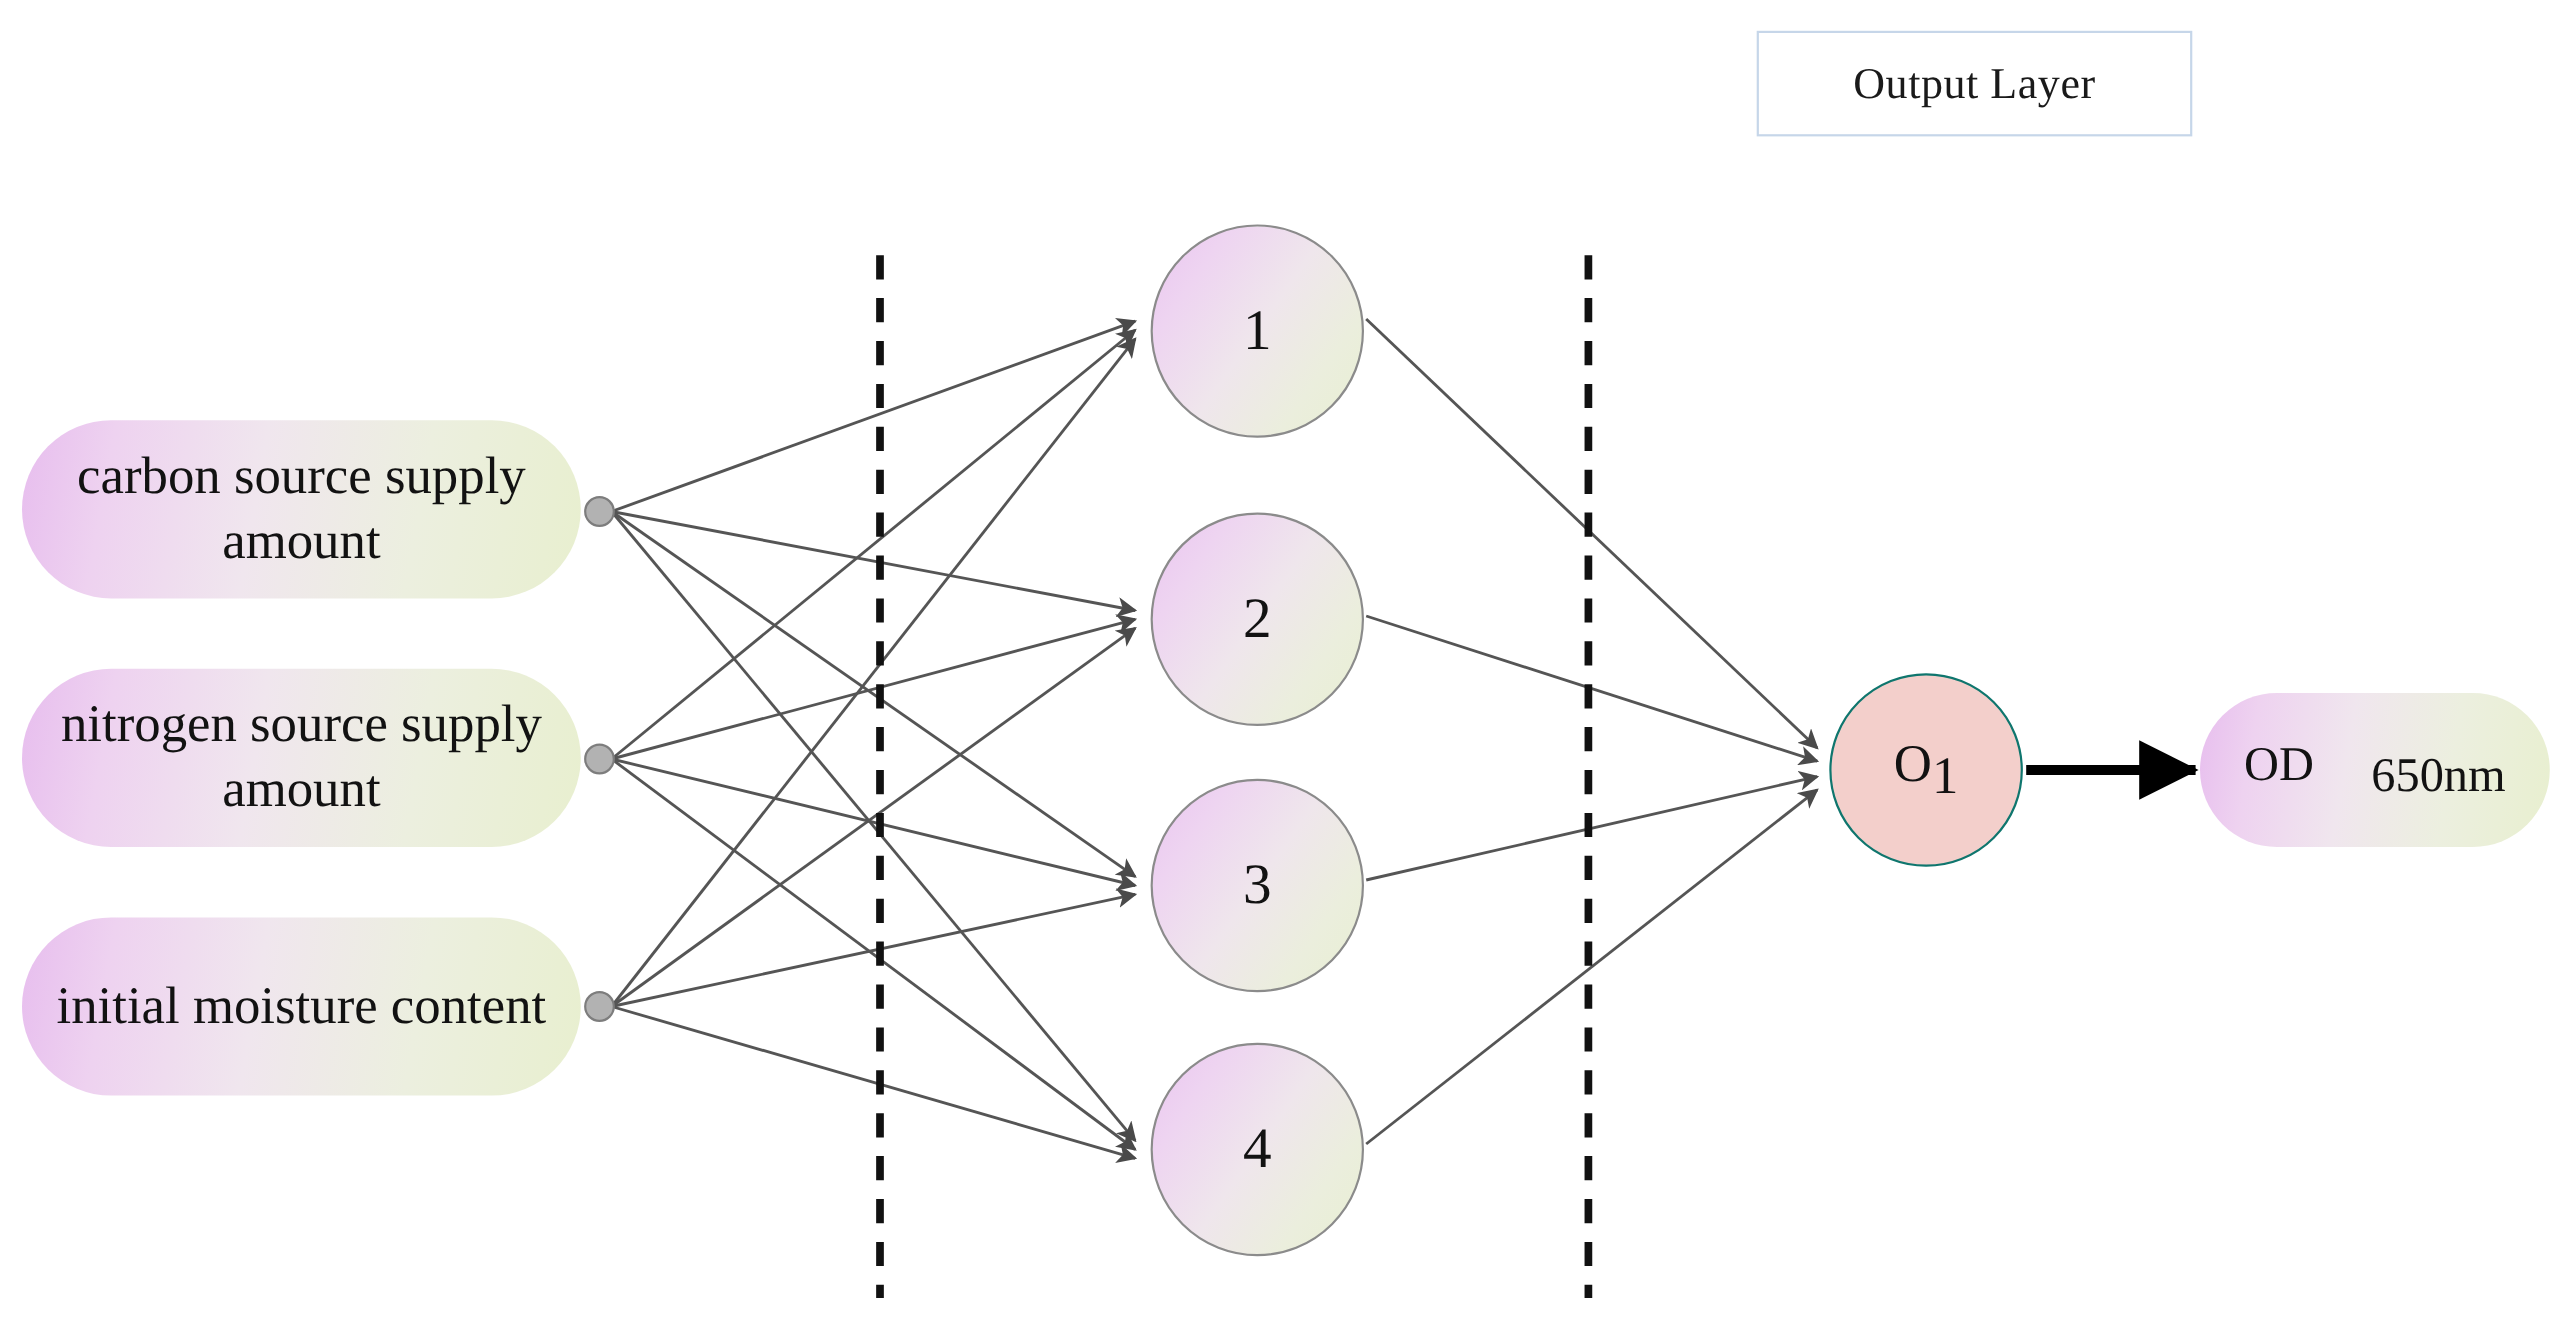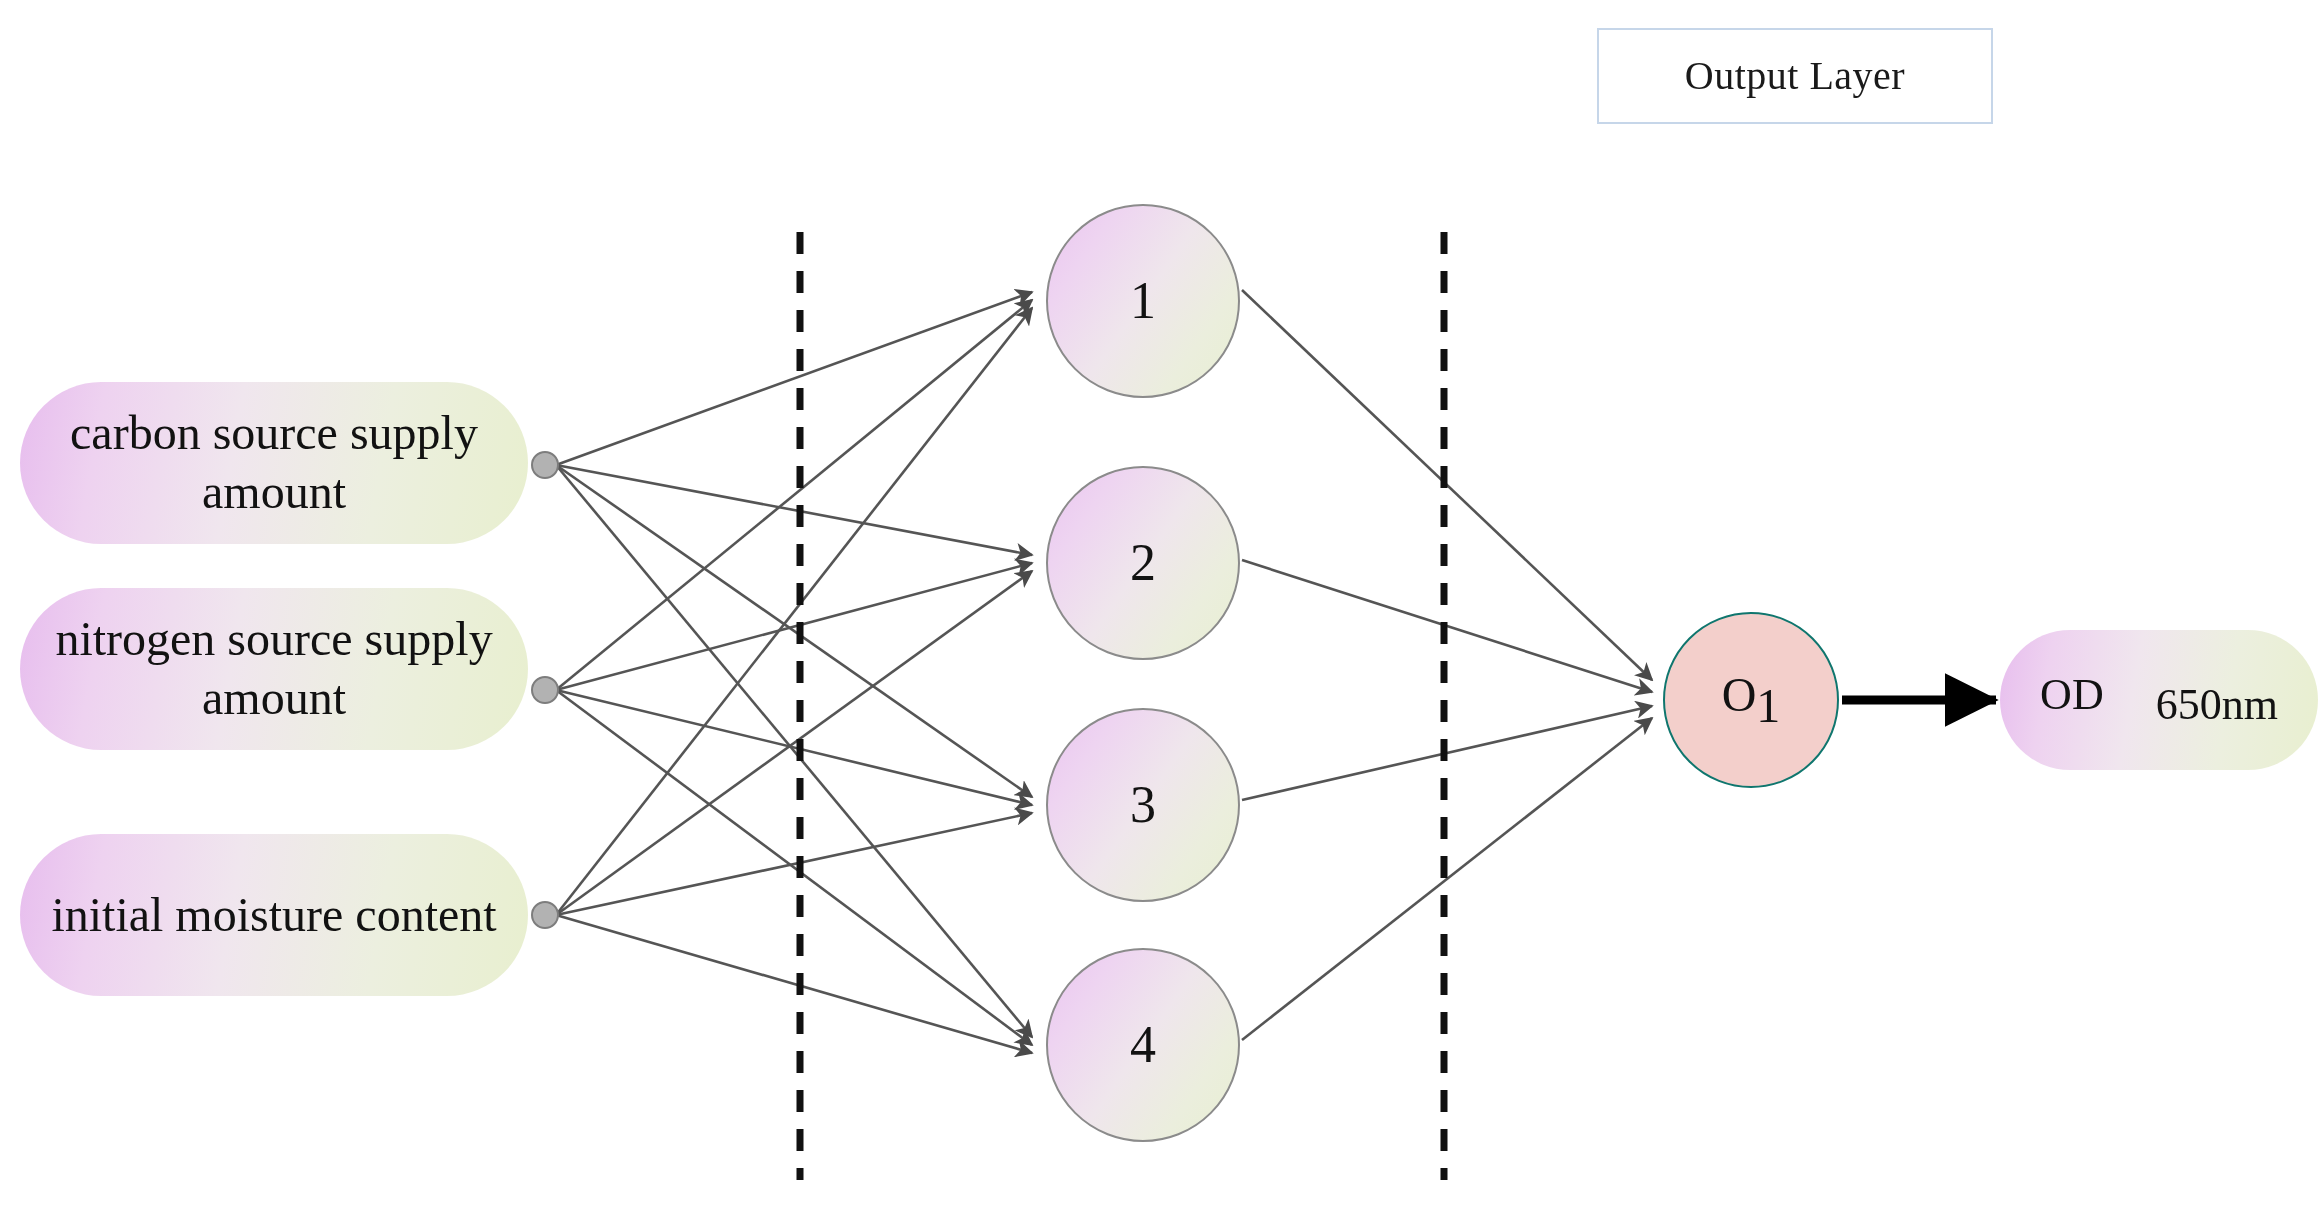--- a/index.html
+++ b/index.html
@@ -70,7 +70,7 @@
     padding: 0 26px;
   }
   #pill-in-0 { left: 20px; top: 382px; width: 508px; height: 162px; }
-  #pill-in-1 { left: 20px; top: 588px; width: 508px; height: 162px; }
+  #pill-in-1 { left: 20px; top: 608px; width: 508px; height: 162px; }
   #pill-in-2 { left: 20px; top: 834px; width: 508px; height: 162px; }
   #pill-out  { left: 2000px; top: 630px; width: 318px; height: 140px; }
   #pill-out span { font-size: 44px; }

